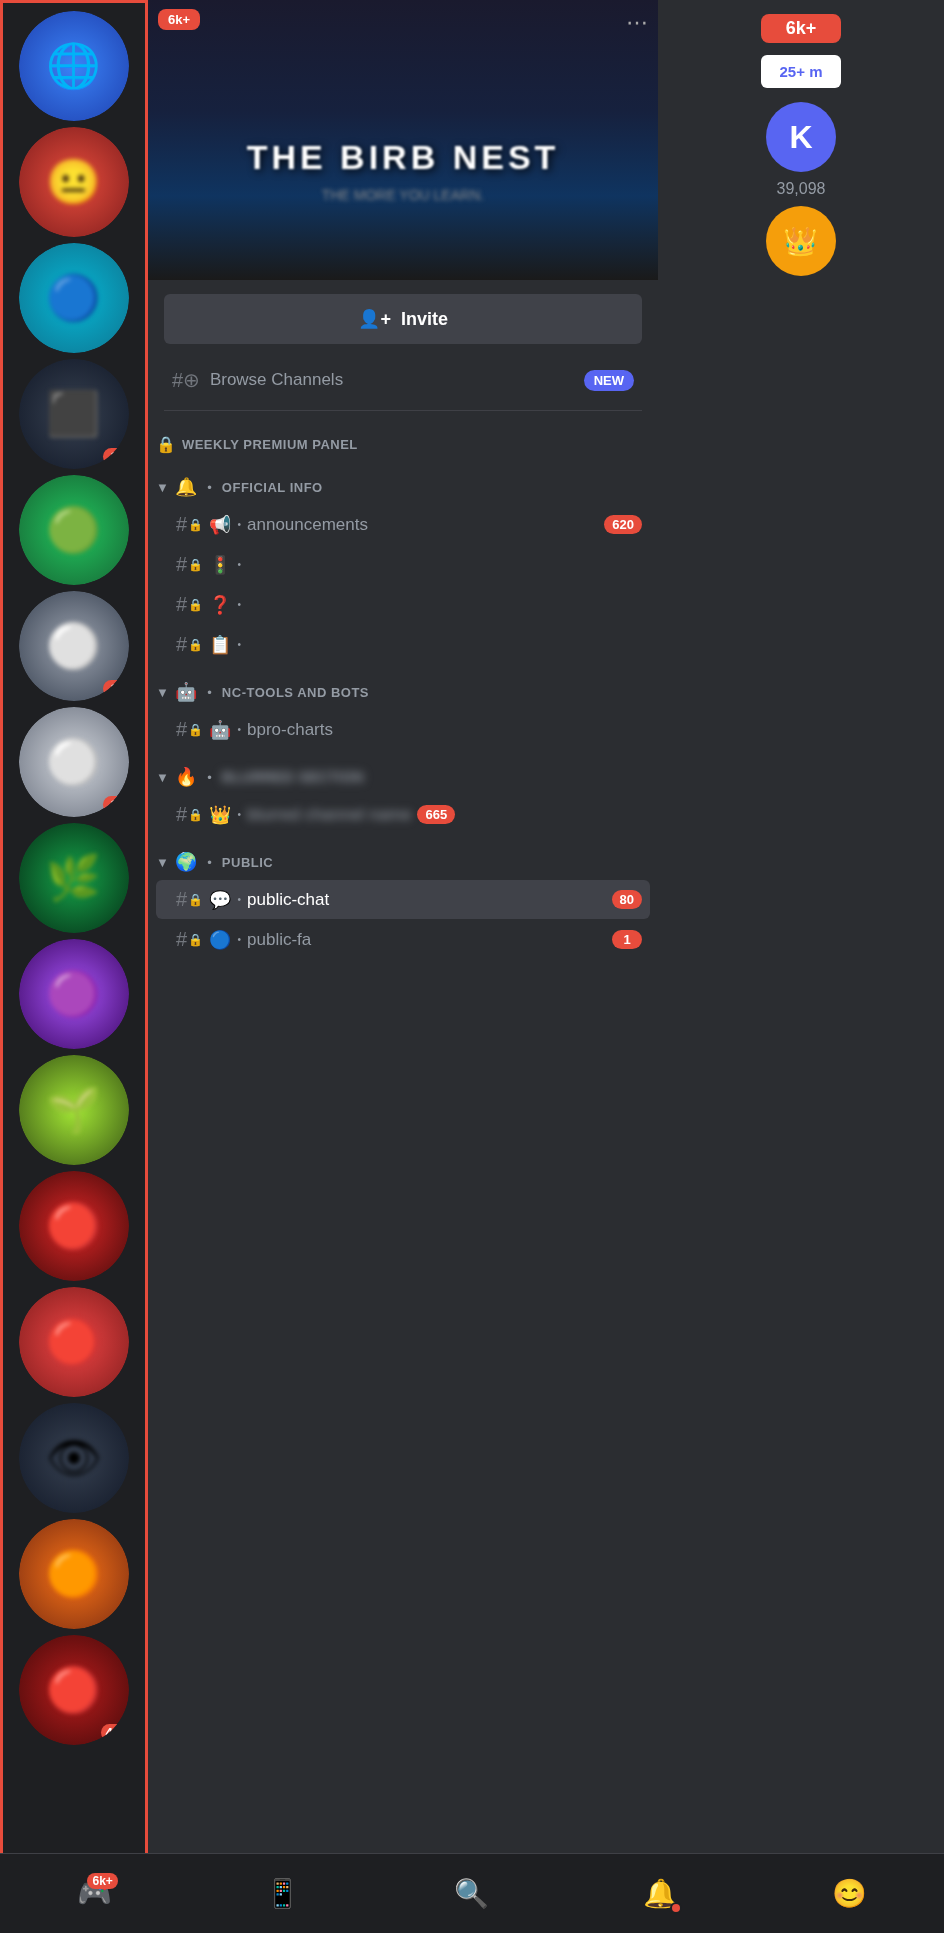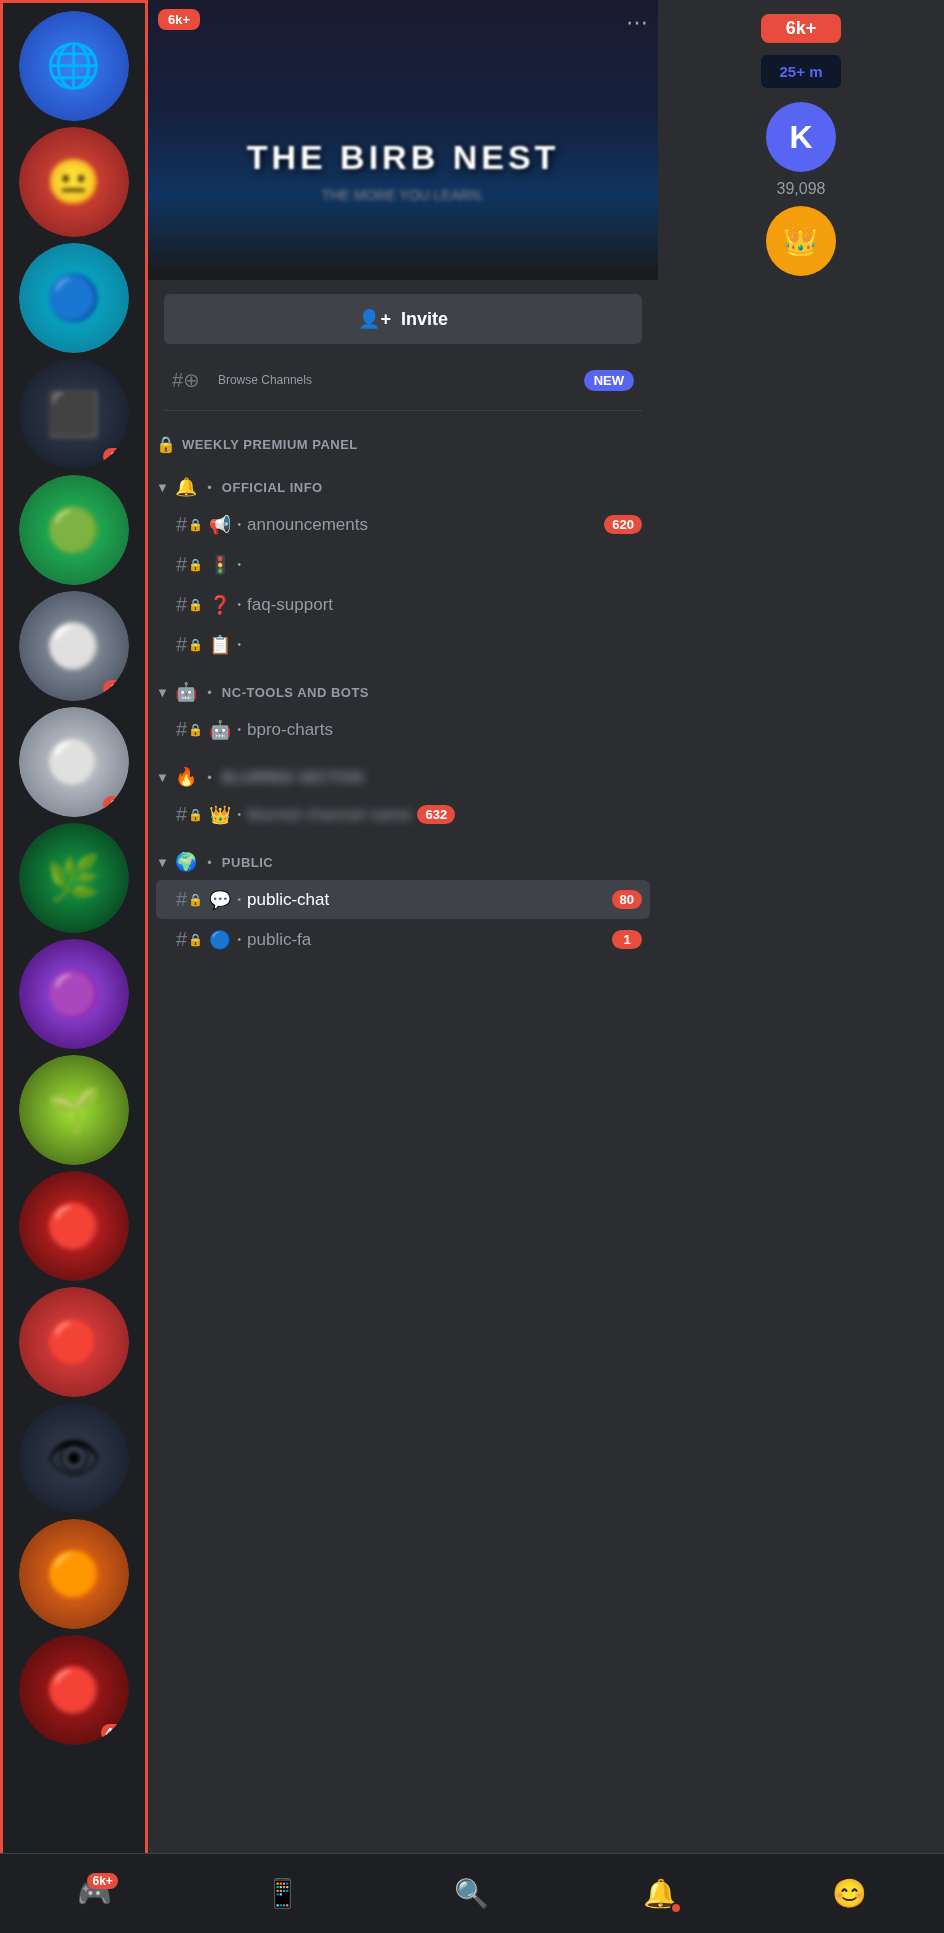--- a/index.html
+++ b/index.html
@@ -245,7 +245,7 @@
 
     .members-label {
       color: #5865f2;
-      background: #0f172a;
+      background: #ffffff;
       font-size: 15px;
       font-weight: bold;
       padding: 8px 12px;

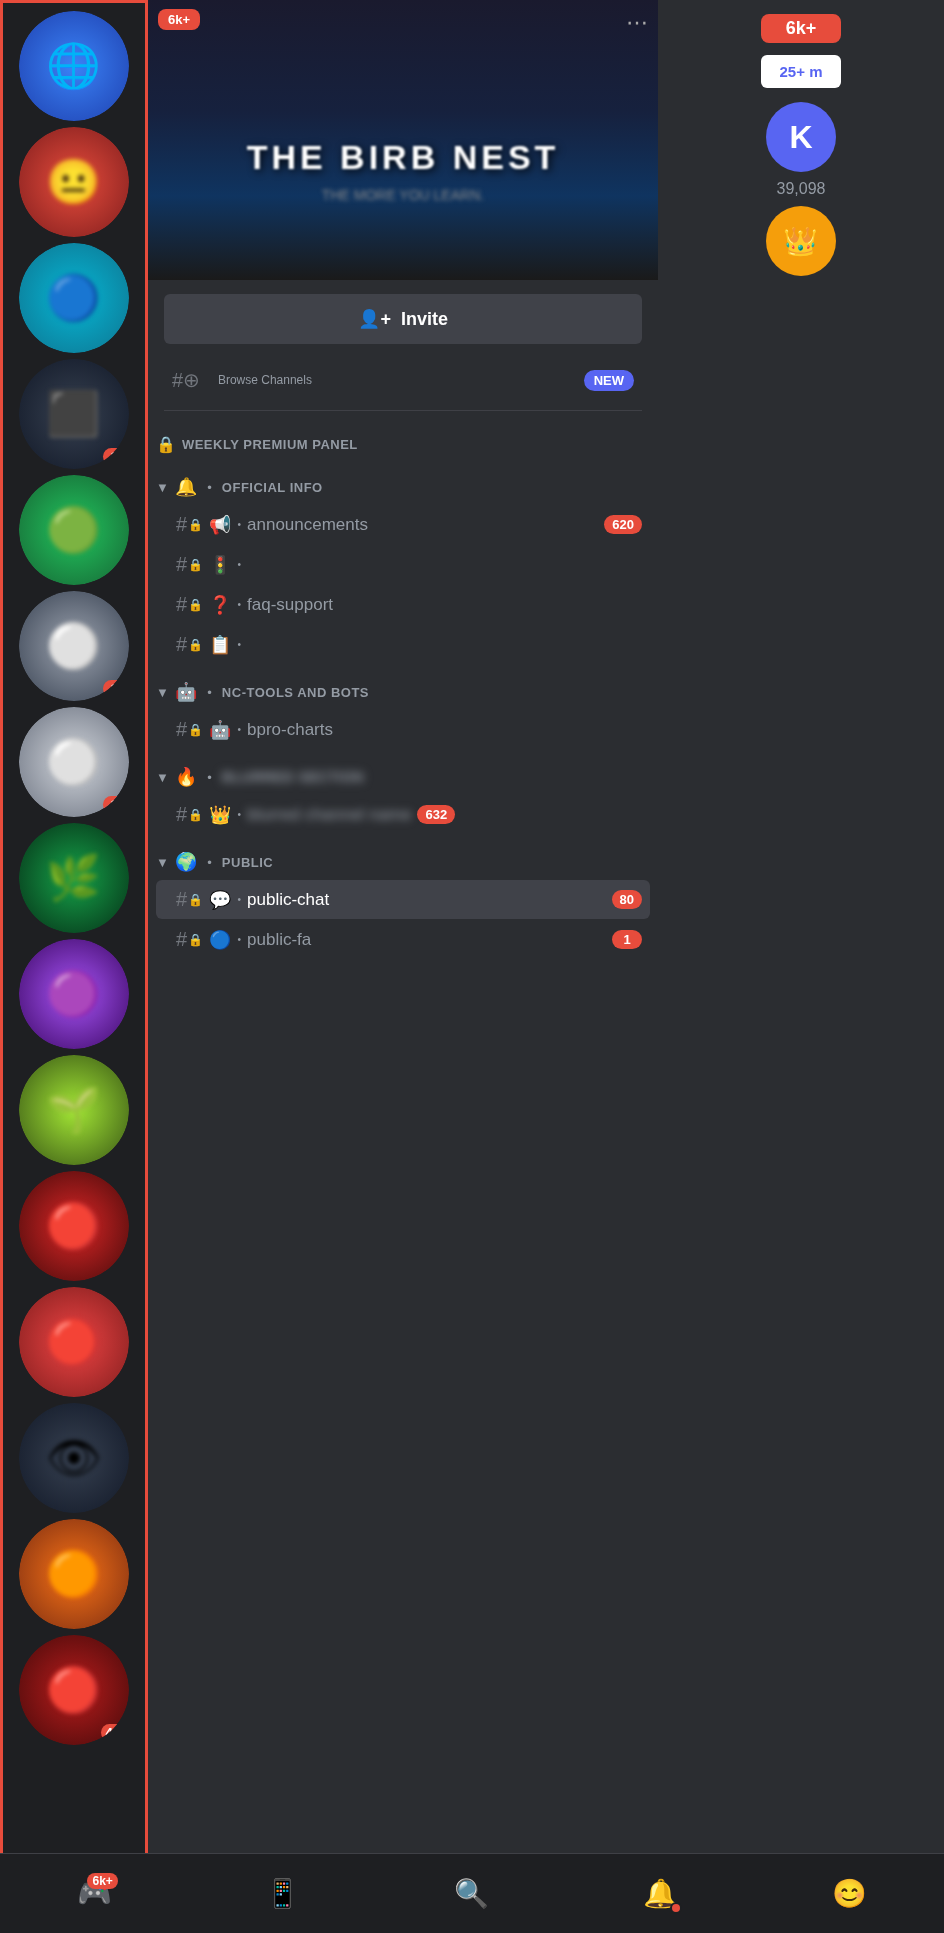--- a/index.html
+++ b/index.html
@@ -123,9 +123,8 @@
 
     .browse-label {
       color: #949ba4;
-      font-size: 12px;
+      font-size: 17px;
       flex: 1;
-      margin-left: 8px;
     }
 
     .new-badge {

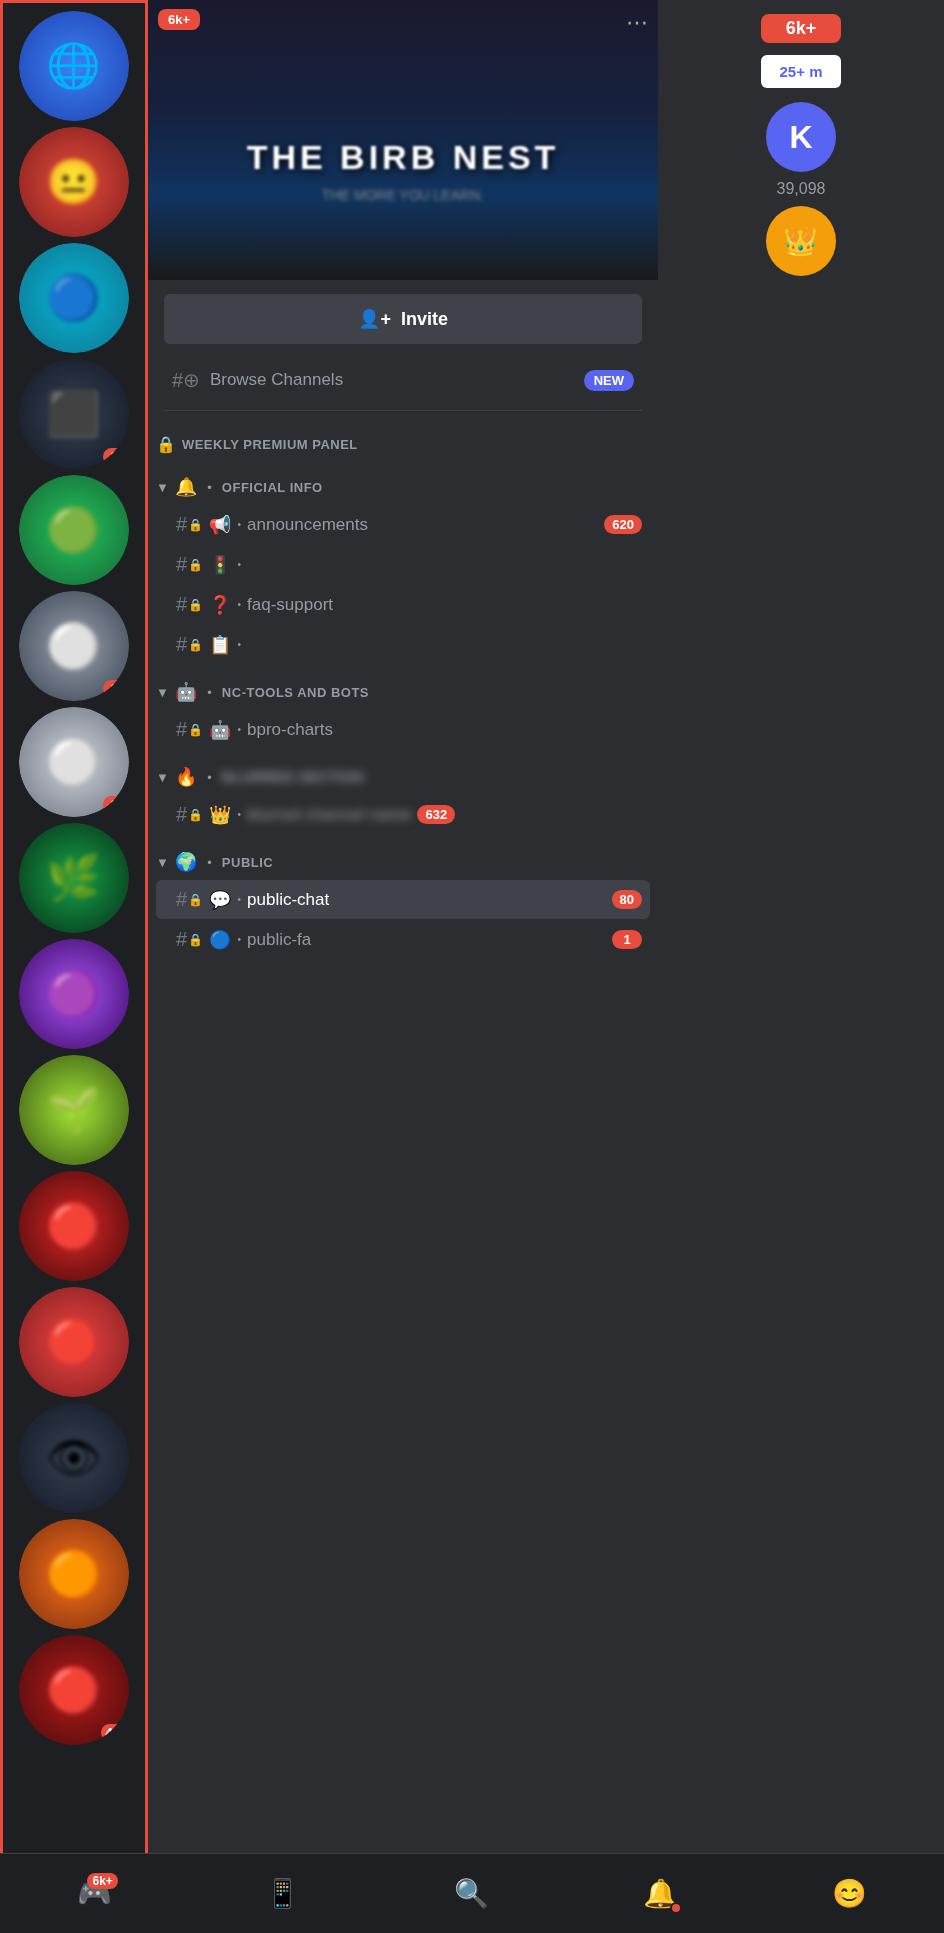--- a/index.html
+++ b/index.html
@@ -511,7 +511,6 @@
       </div>
       <span class="channel-emoji">❓</span>
       <span class="channel-bullet">•</span>
-      <span class="channel-name">faq-support</span>
     </div>
 
     <div class="channel-row">

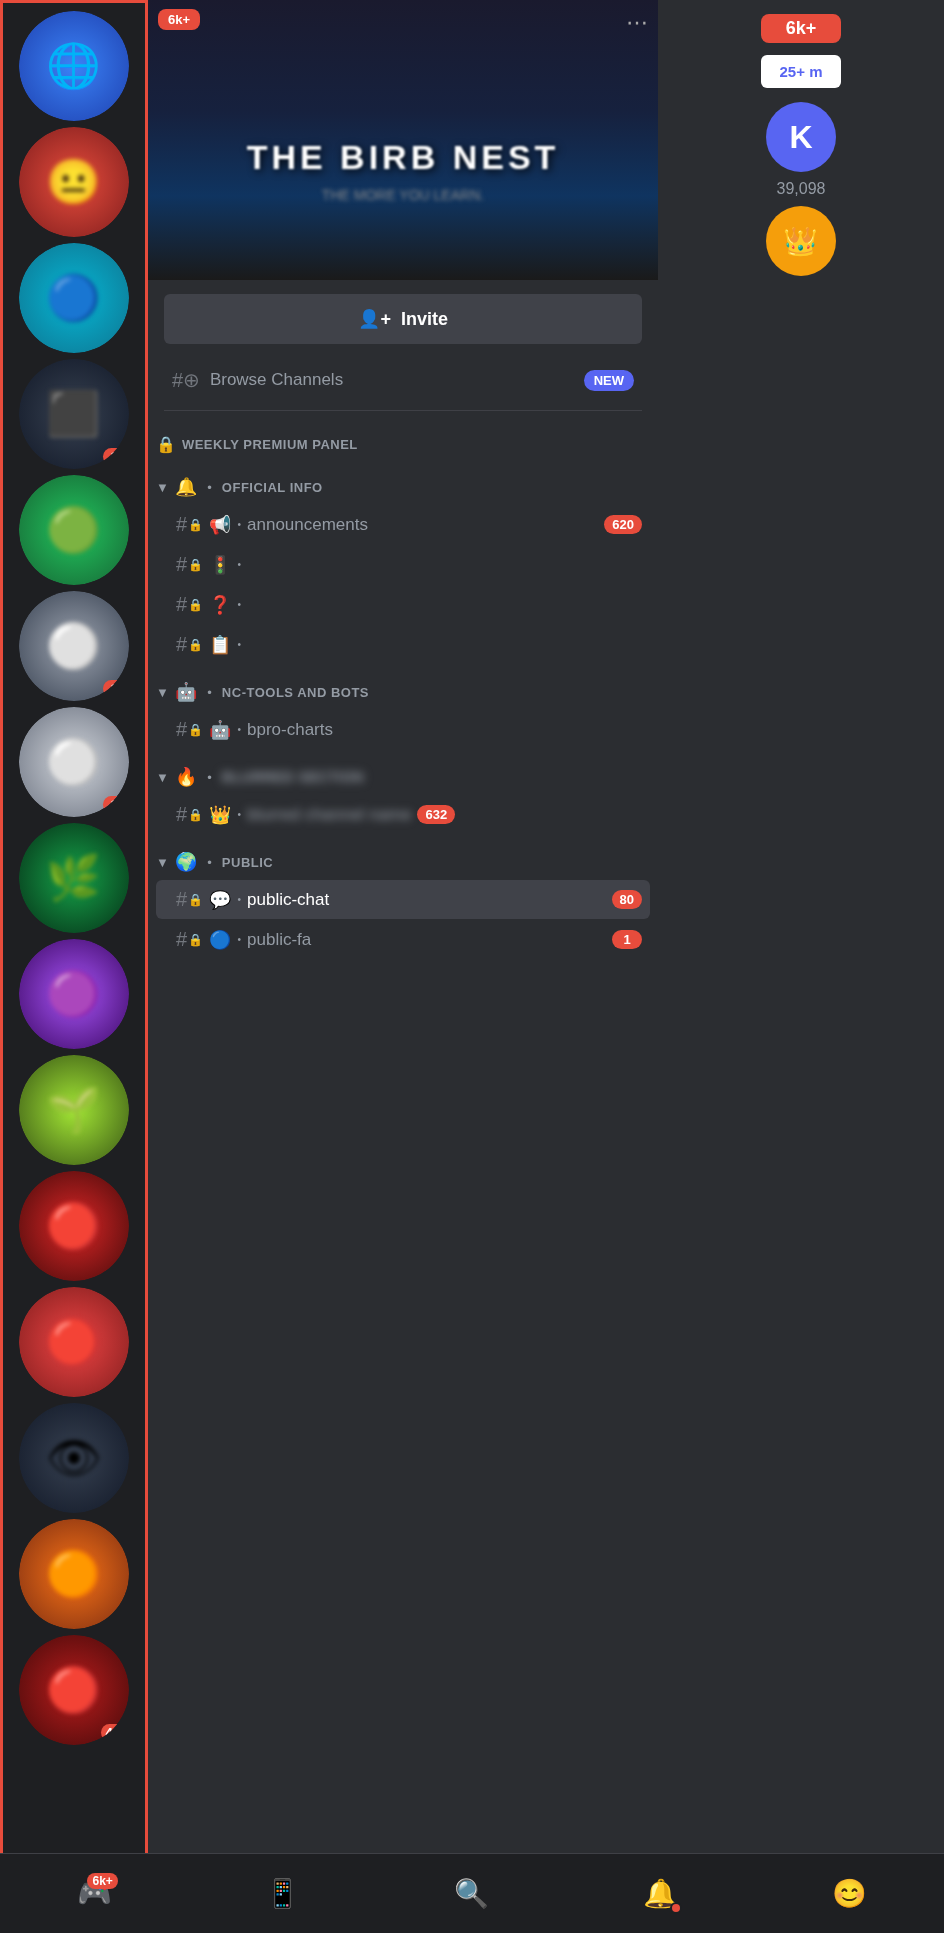--- a/index.html
+++ b/index.html
@@ -554,7 +554,7 @@
       <span class="channel-emoji">👑</span>
       <span class="channel-bullet">•</span>
       <span class="blurred-channel">blurred channel name</span>
-      <span class="channel-badge">632</span>
+      <span class="channel-badge">665</span>
     </div>
 
     <div class="category-row">

